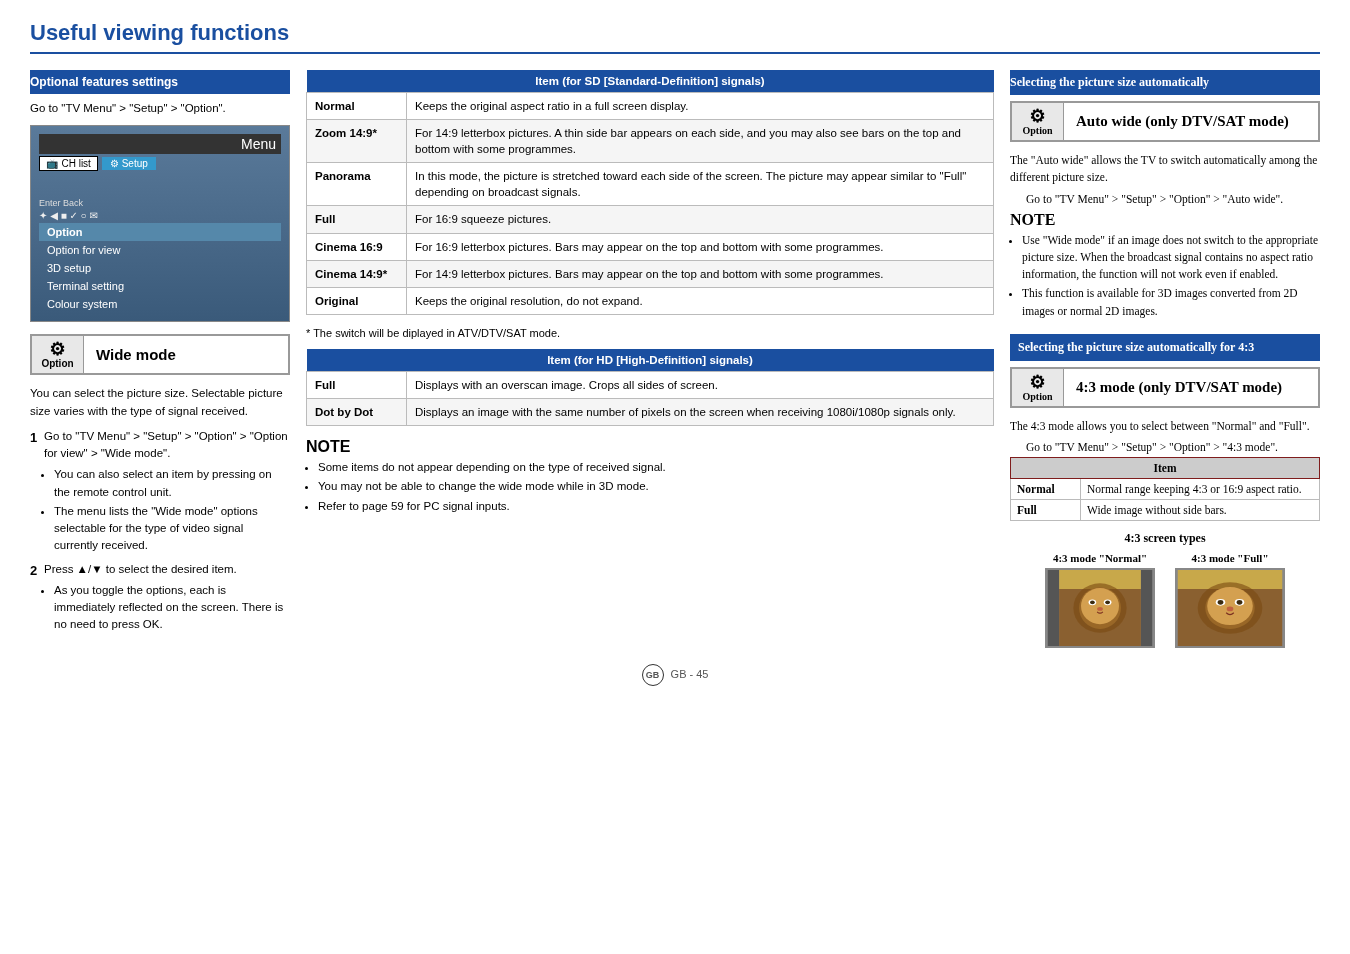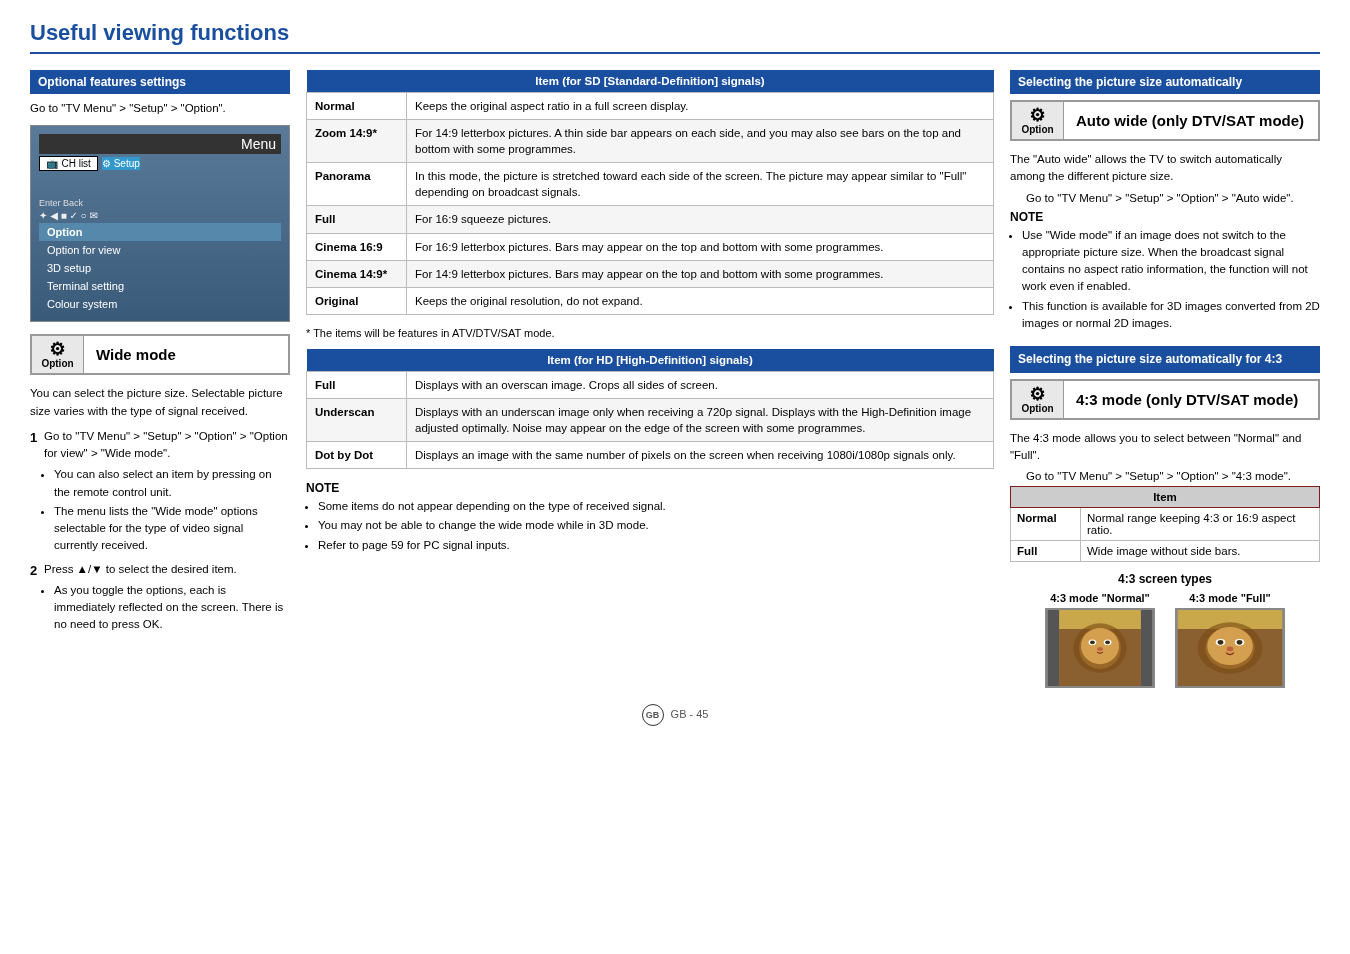--- a/index.html
+++ b/index.html
@@ -38,7 +38,7 @@
       color: #fff;
       font-weight: bold;
       font-size: 12px;
-      padding: 5px 8px;
+      padding: 5px 0;
       margin-bottom: 6px;
     }
 

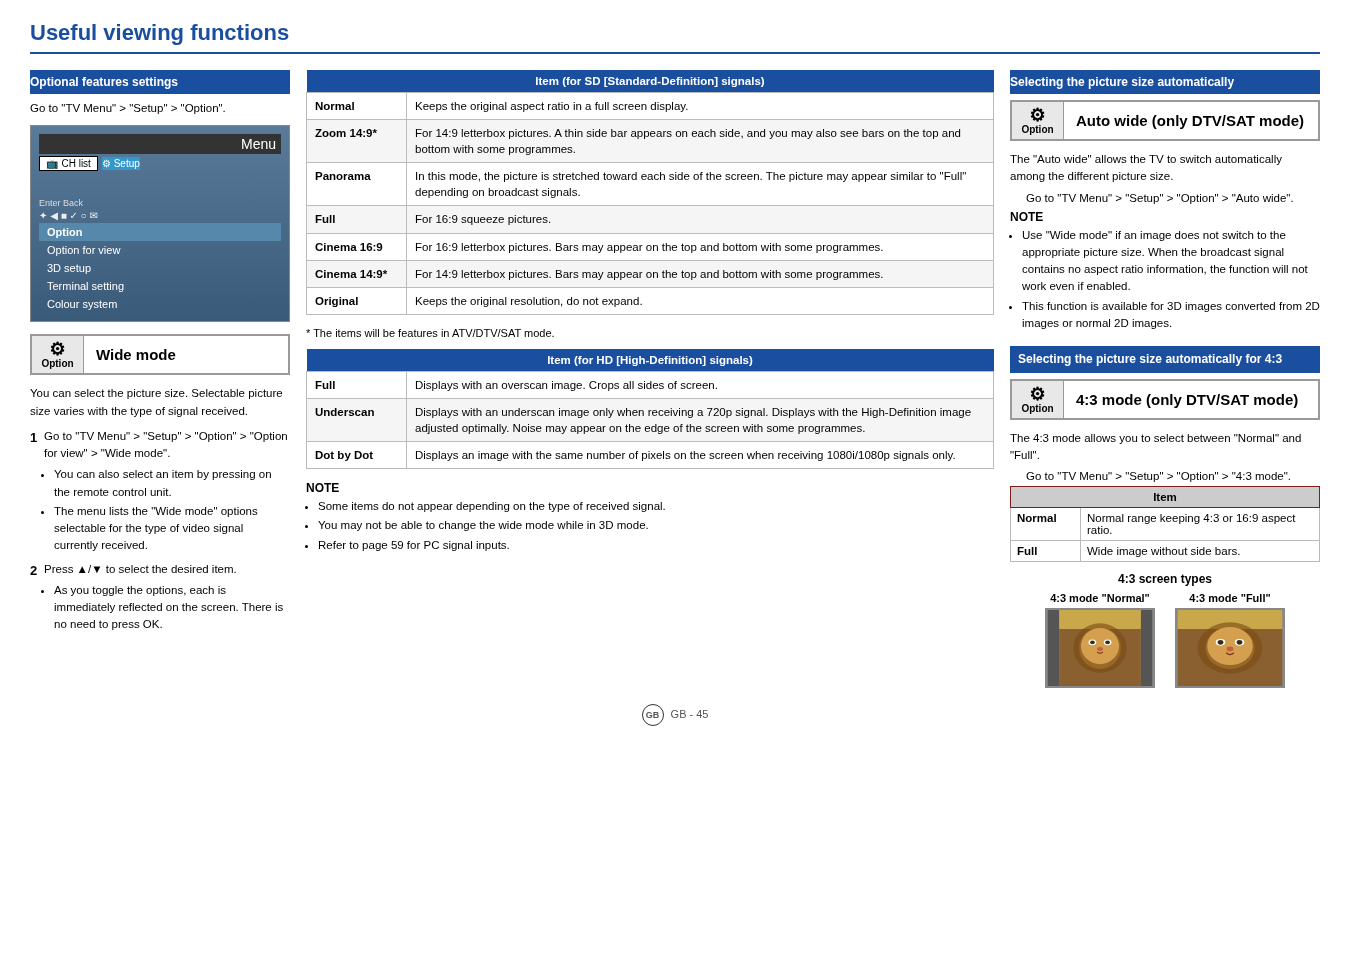--- a/index.html
+++ b/index.html
@@ -259,6 +259,7 @@
     .right-col {
       width: 310px;
       flex-shrink: 0;
+      font-family: Liberation Serif, serif;
     }
 
     .auto-select-section {

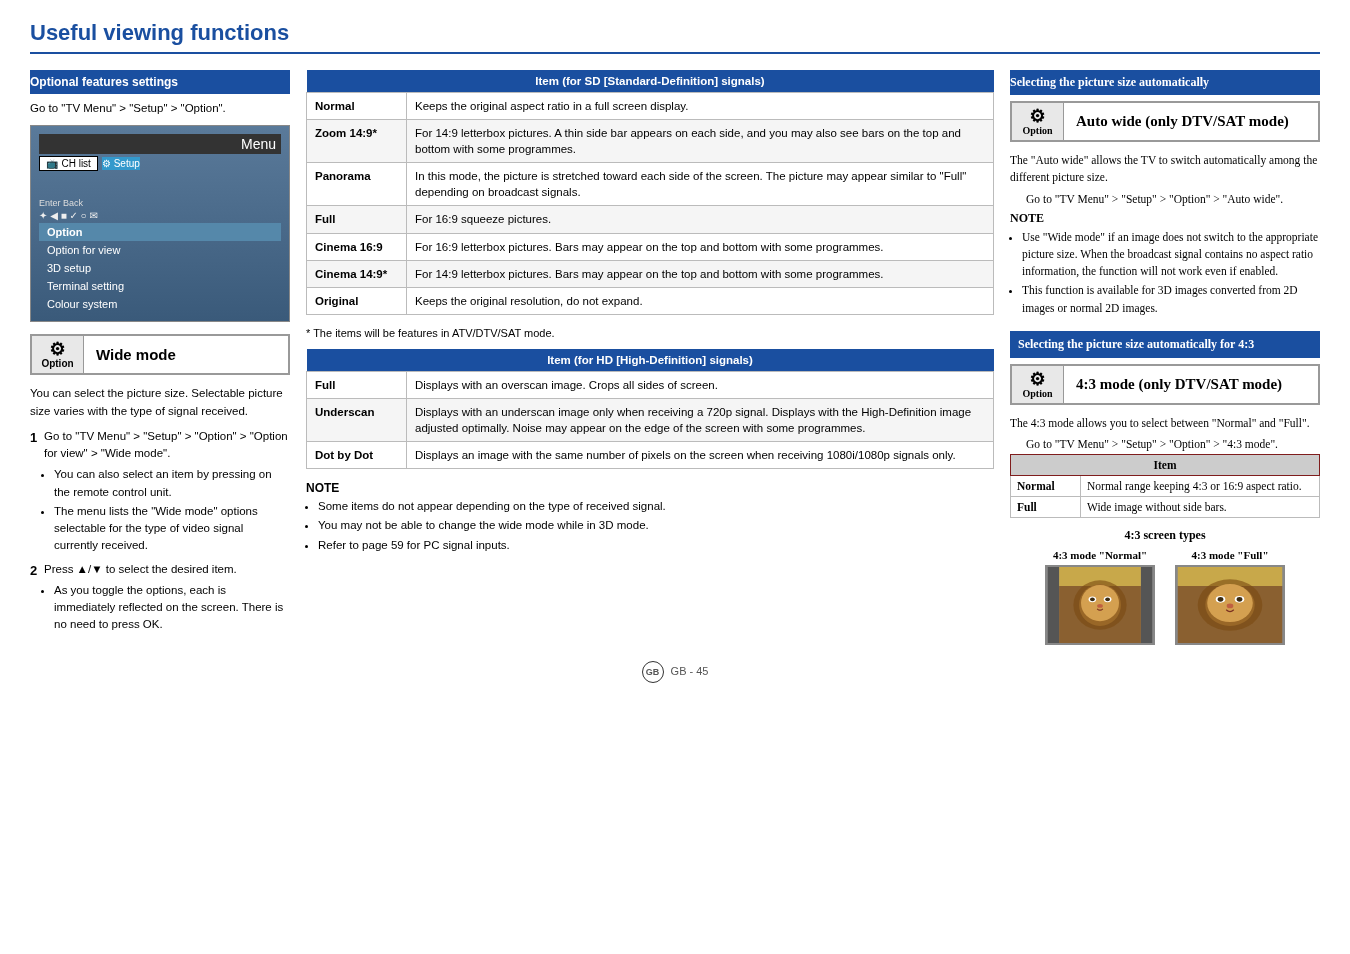--- a/index.html
+++ b/index.html
@@ -118,7 +118,7 @@
     .menu-setup-btn {
       background: #3399cc;
       color: #fff;
-      padding: 1px 0;
+      padding: 1px 8px;
       font-size: 10px;
       border: none;
     }

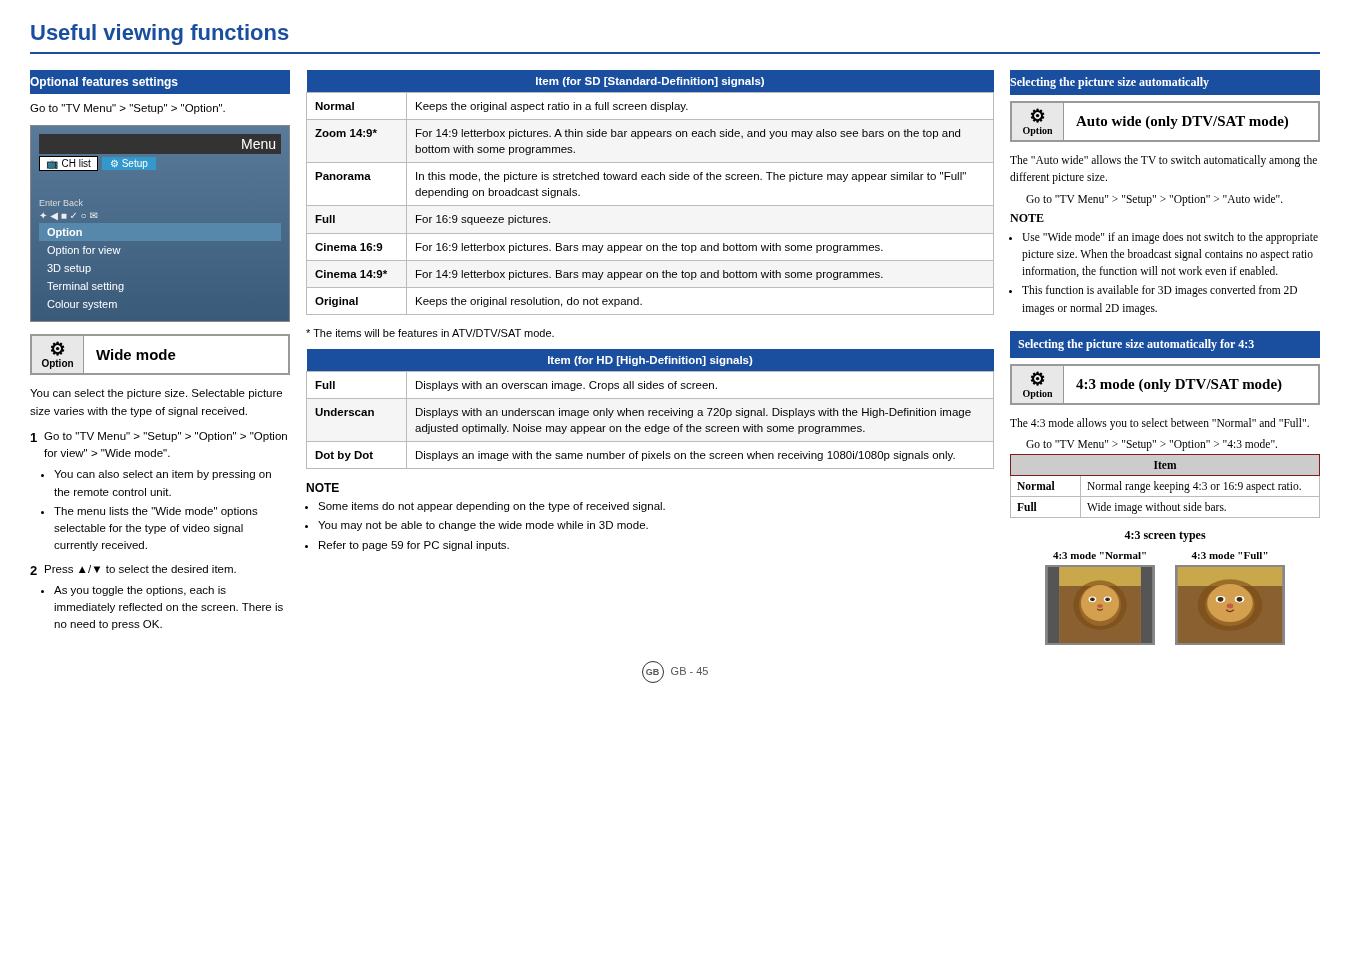--- a/index.html
+++ b/index.html
@@ -240,7 +240,7 @@
 
     .note-title {
       font-weight: bold;
-      font-size: 12px;
+      font-size: 16px;
       margin-bottom: 3px;
     }
 

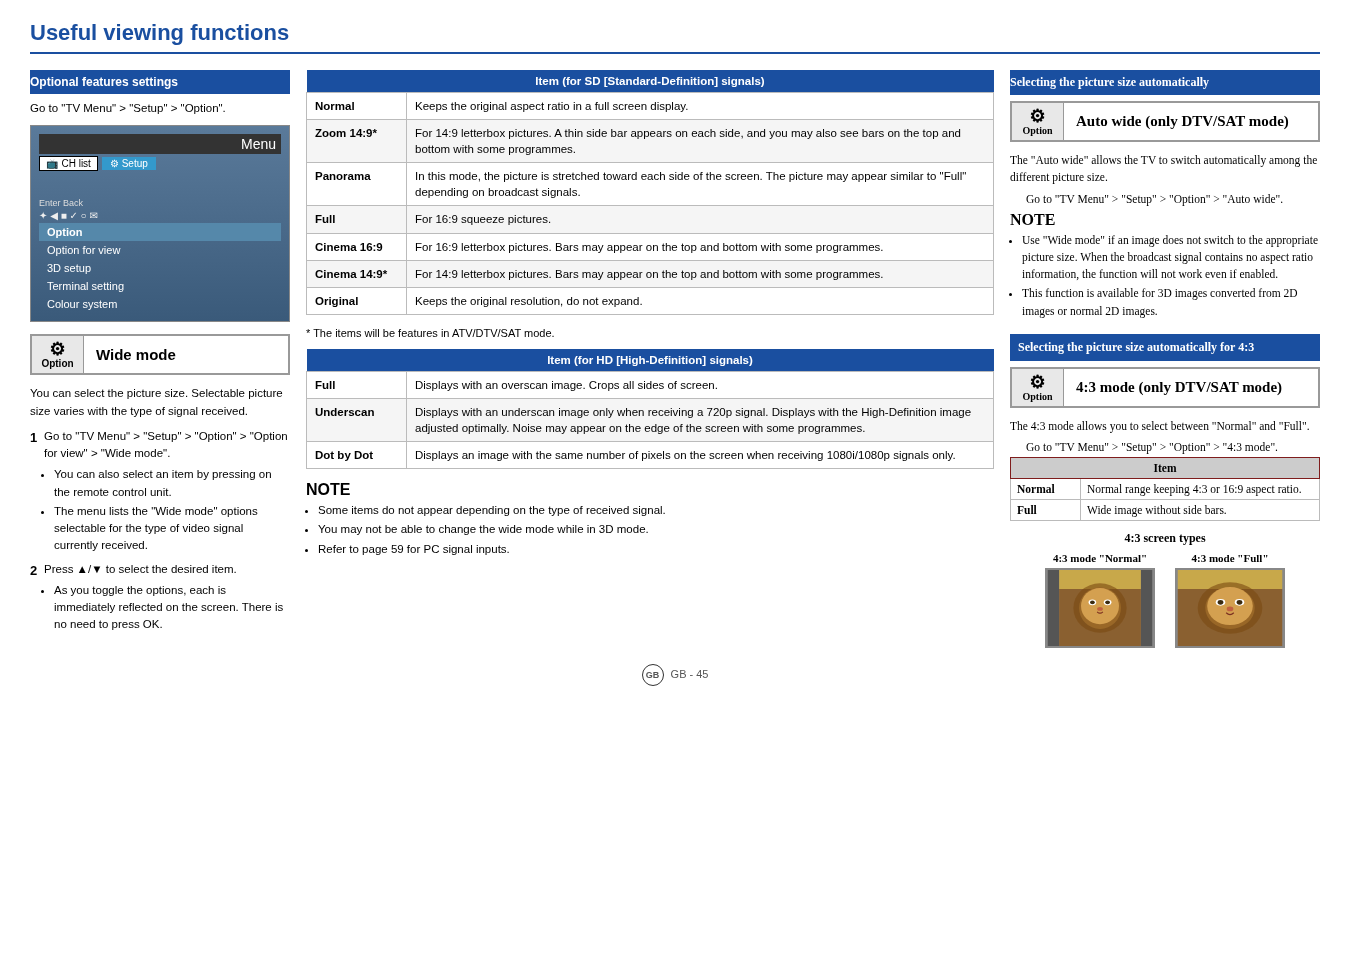--- a/index.html
+++ b/index.html
@@ -495,7 +495,7 @@
       </tbody>
     </table>
 
-    <p class="footnote">* The items will be features in ATV/DTV/SAT mode.</p>
+    <p class="footnote">* The switch will be diplayed in ATV/DTV/SAT mode.</p>
 
     <table class="def-table">
       <thead>

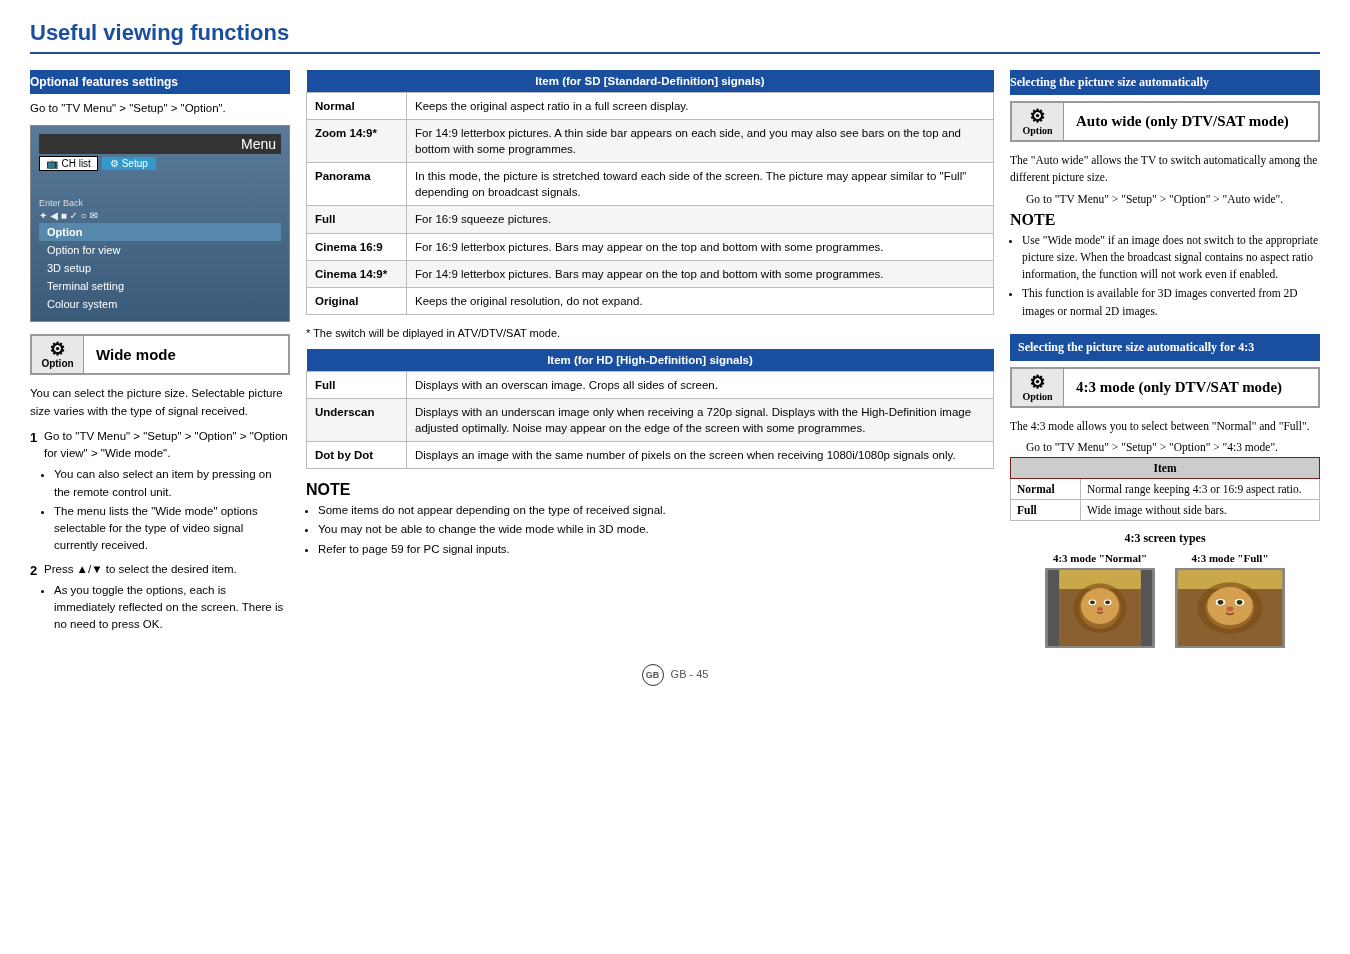--- a/index.html
+++ b/index.html
@@ -509,10 +509,6 @@
           <td>Displays with an overscan image. Crops all sides of screen.</td>
         </tr>
         <tr>
-          <td>Underscan</td>
-          <td>Displays with an underscan image only when receiving a 720p signal. Displays with the High-Definition image adjusted optimally. Noise may appear on the edge of the screen with some programmes.</td>
-        </tr>
-        <tr>
           <td>Dot by Dot</td>
           <td>Displays an image with the same number of pixels on the screen when receiving 1080i/1080p signals only.</td>
         </tr>

